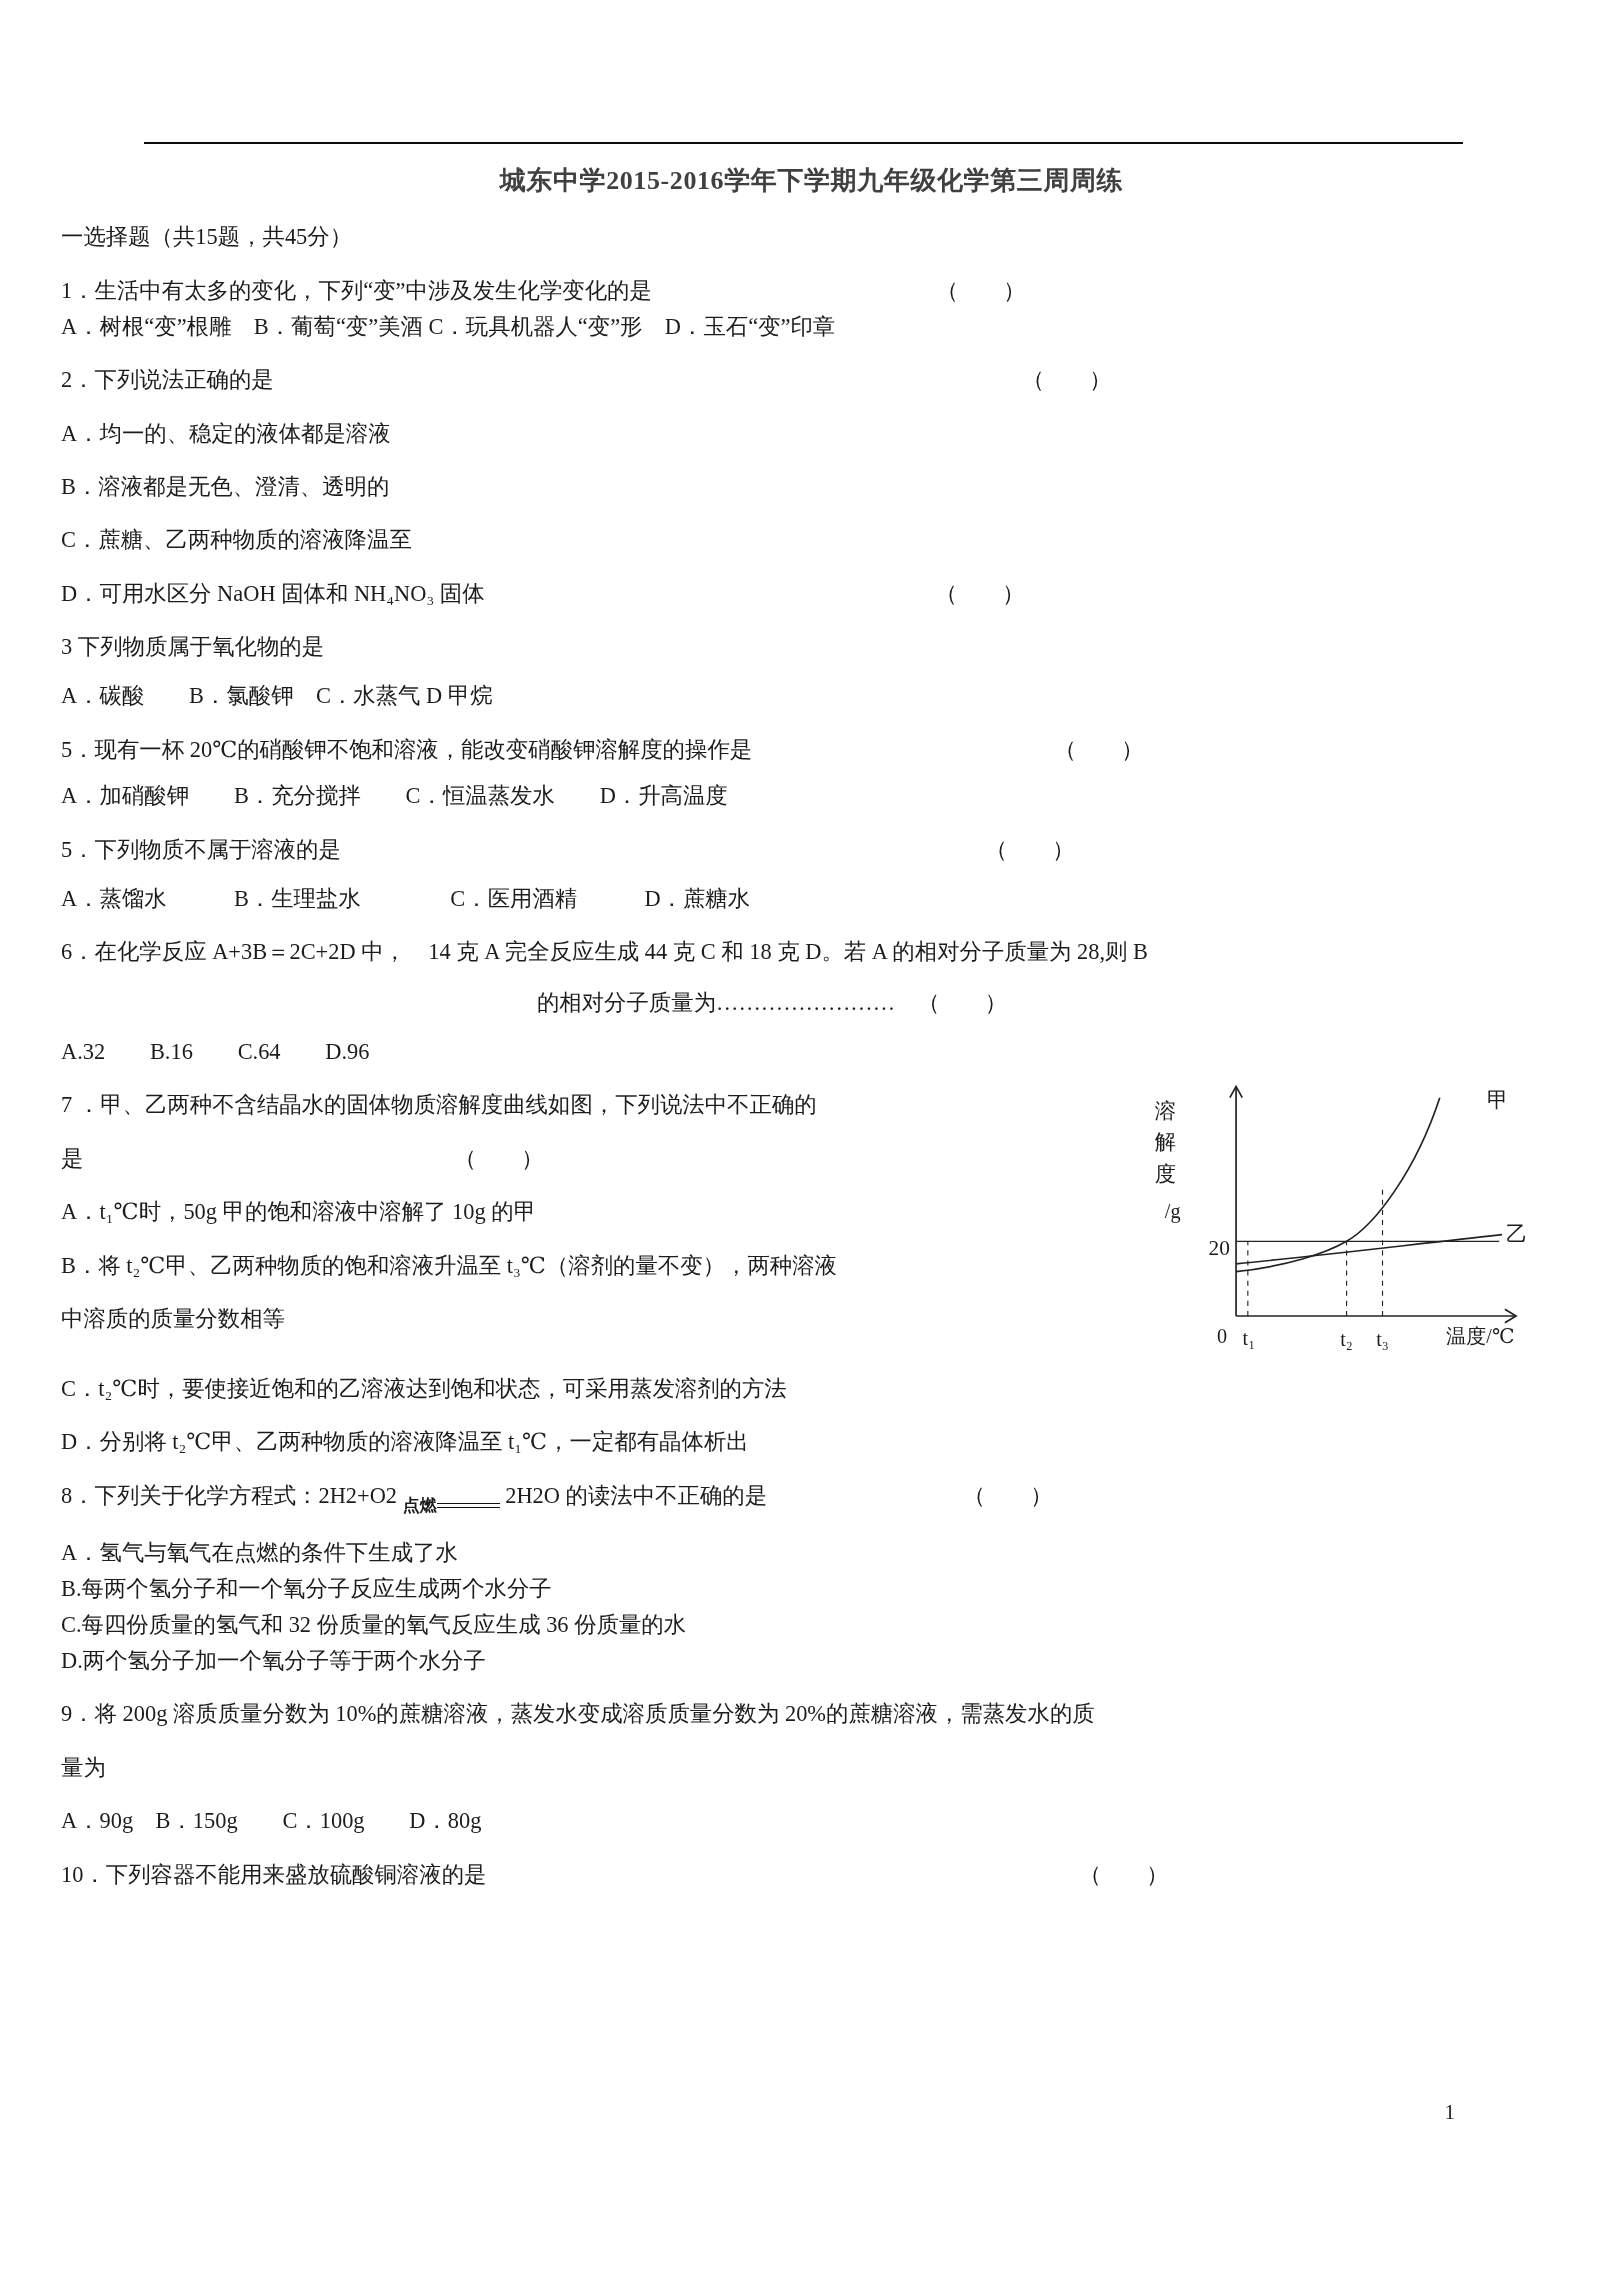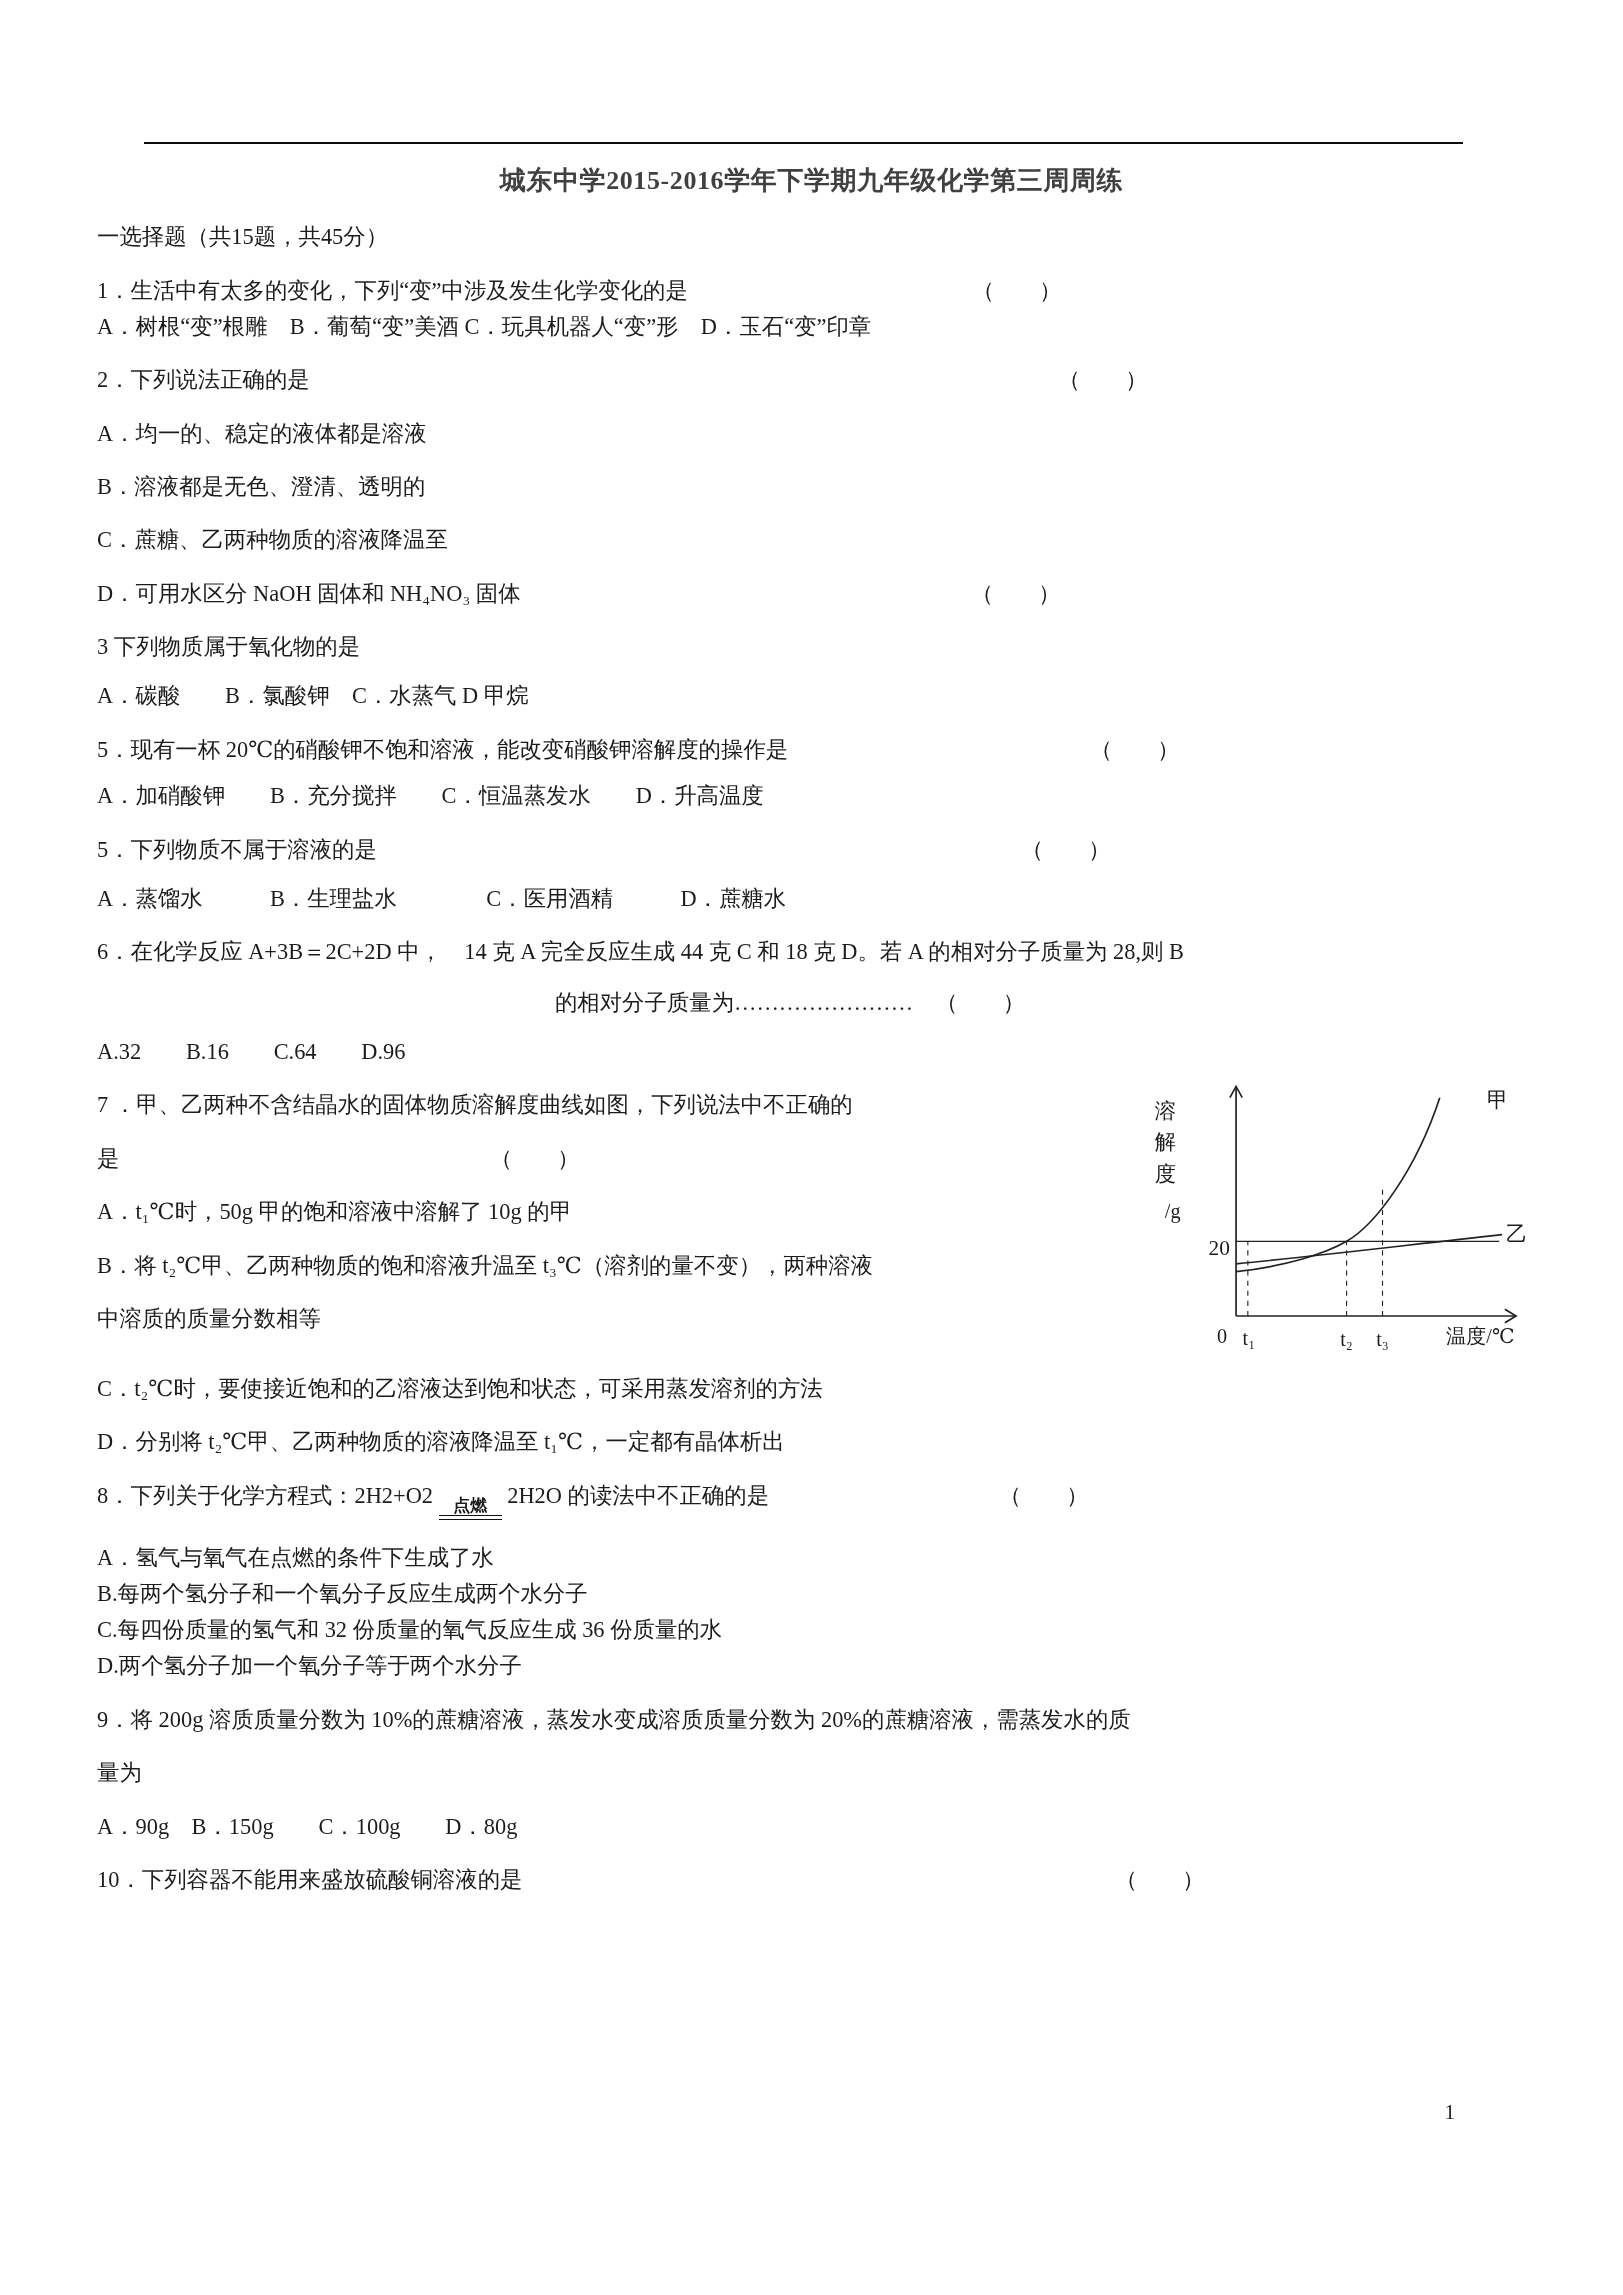--- a/index.html
+++ b/index.html
@@ -31,7 +31,7 @@
     letter-spacing: 0.6px;
   }
   .content {
-    padding: 0 140px 0 97px;
+    padding: 0 140px 0 61px;
   }
   .line {
     position: relative;

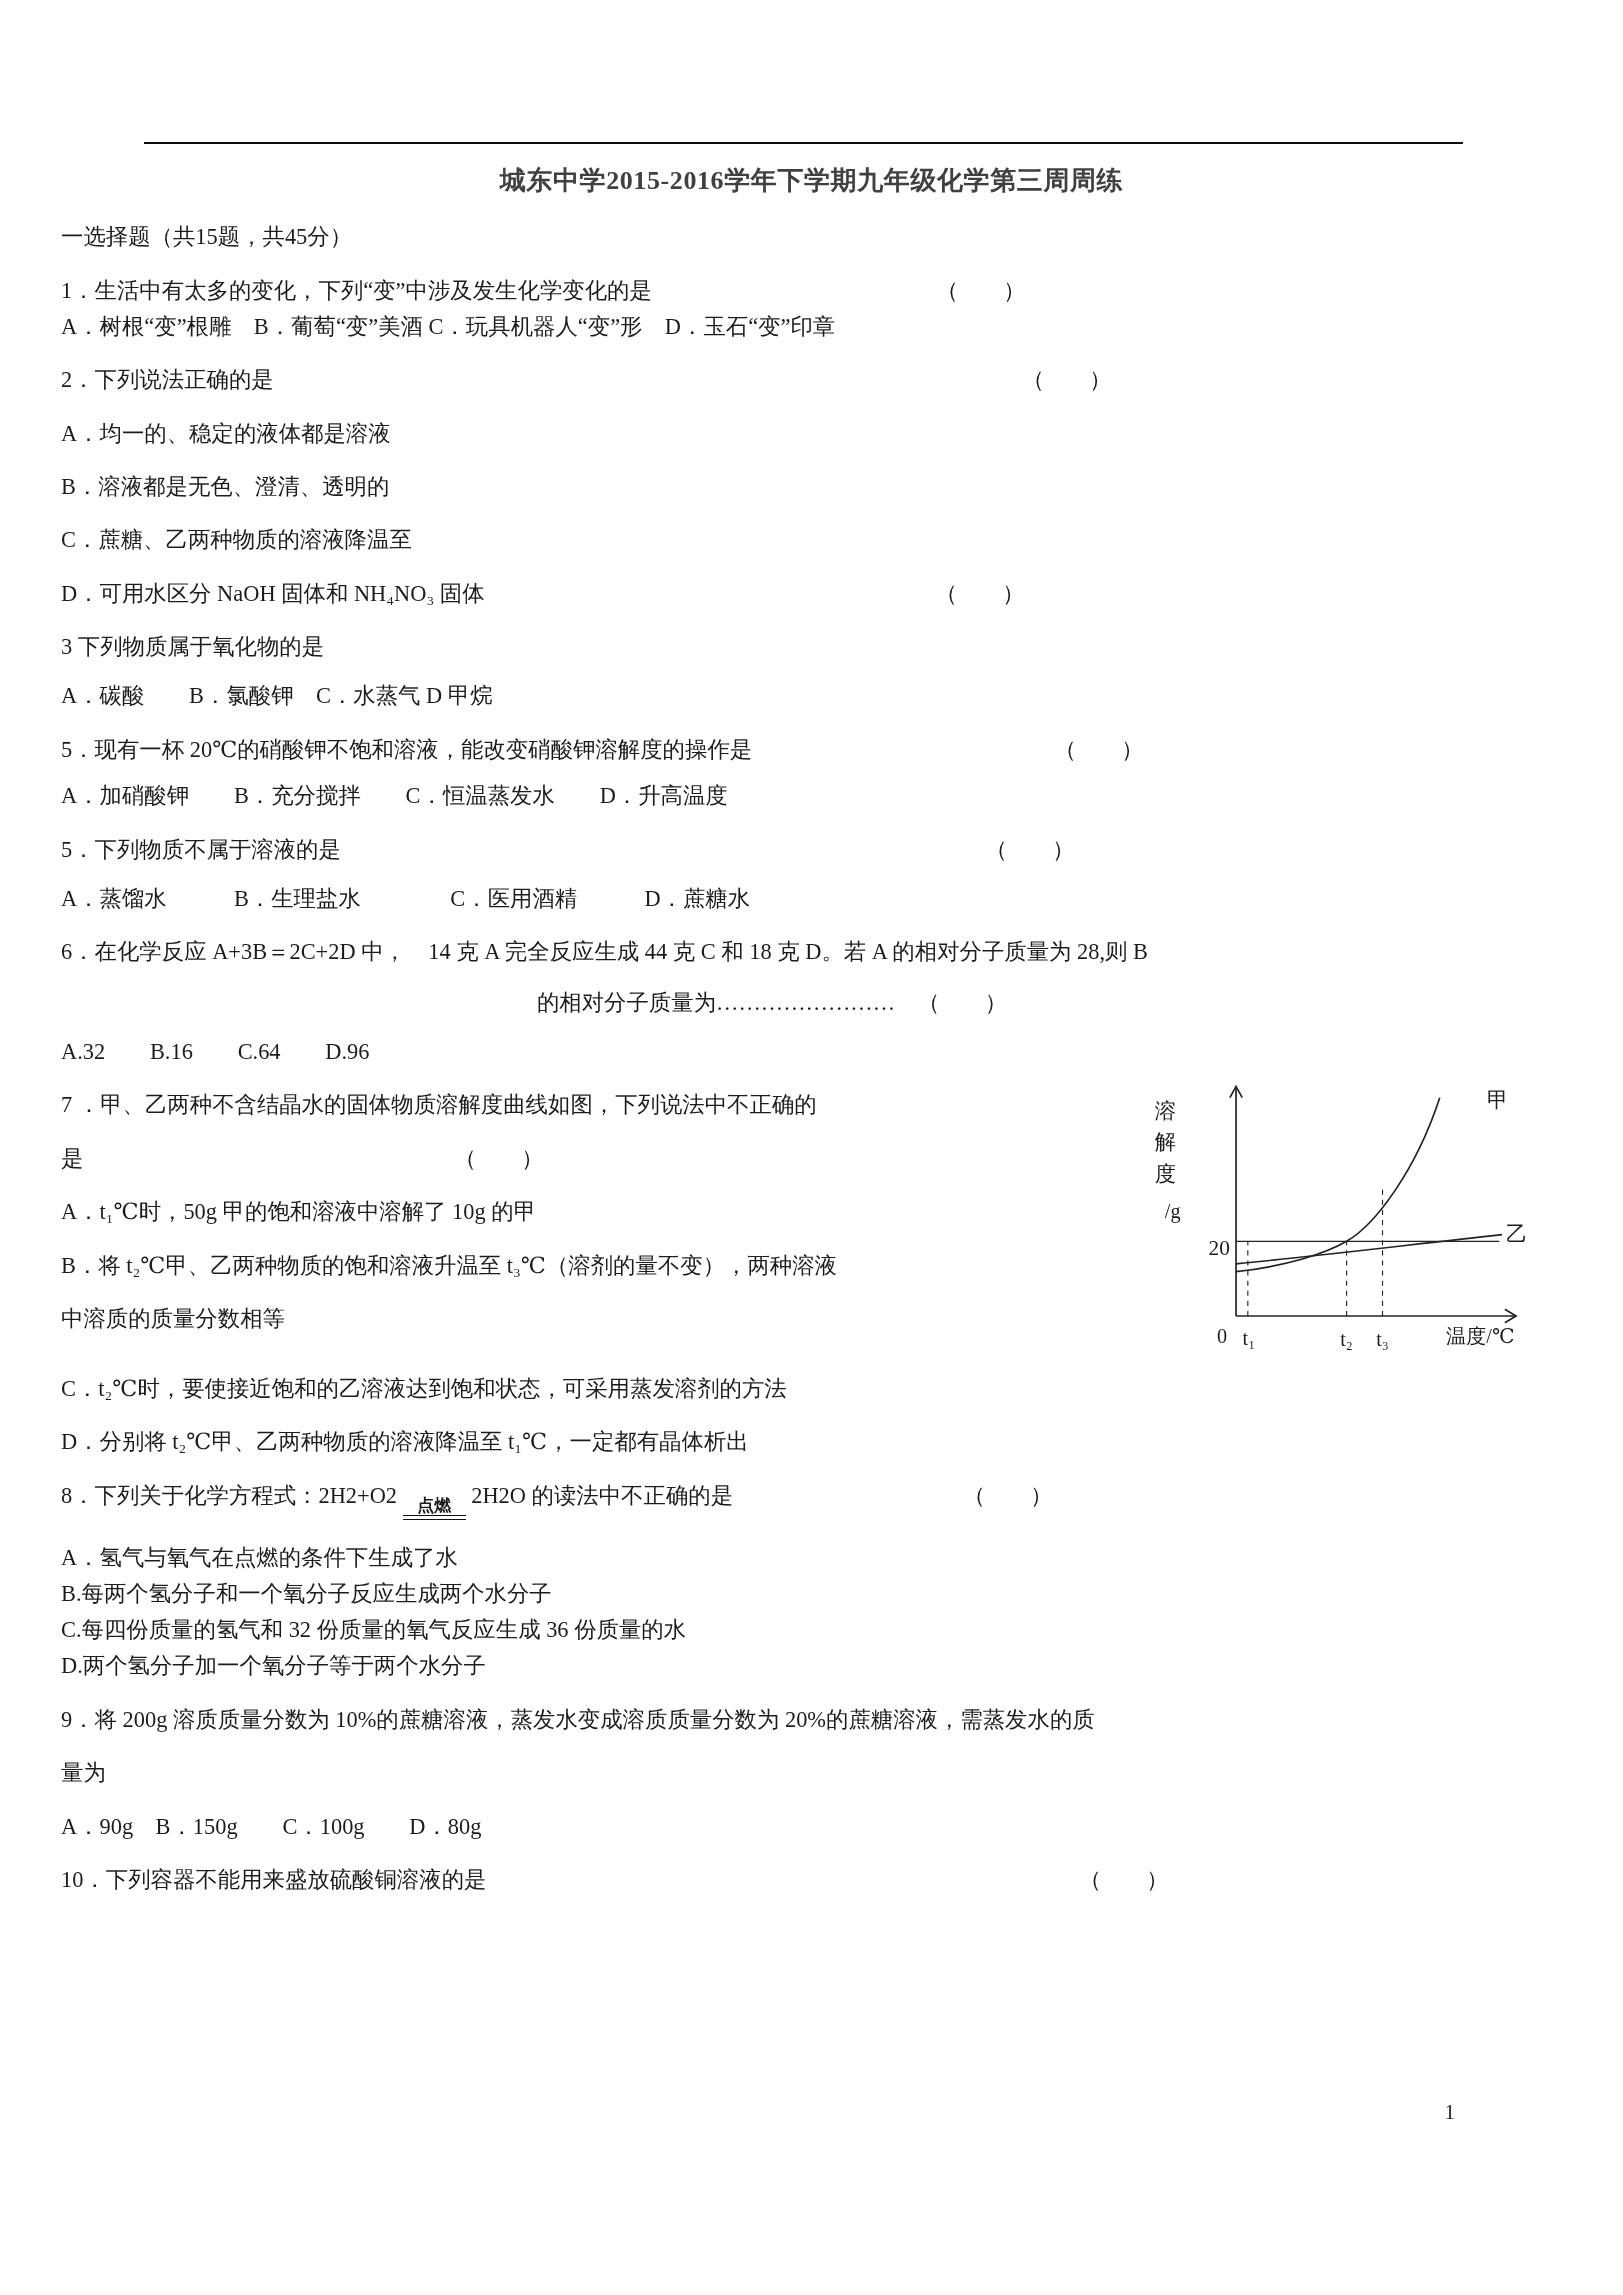--- a/index.html
+++ b/index.html
@@ -59,7 +59,7 @@
   .chart-float svg { display: block; }
   .eq-cond {
     display: inline-flex;
-    flex-direction: column;
+    flex-direction: row;
     align-items: center;
     vertical-align: -7.9px;
     margin: 0 5.6px;

